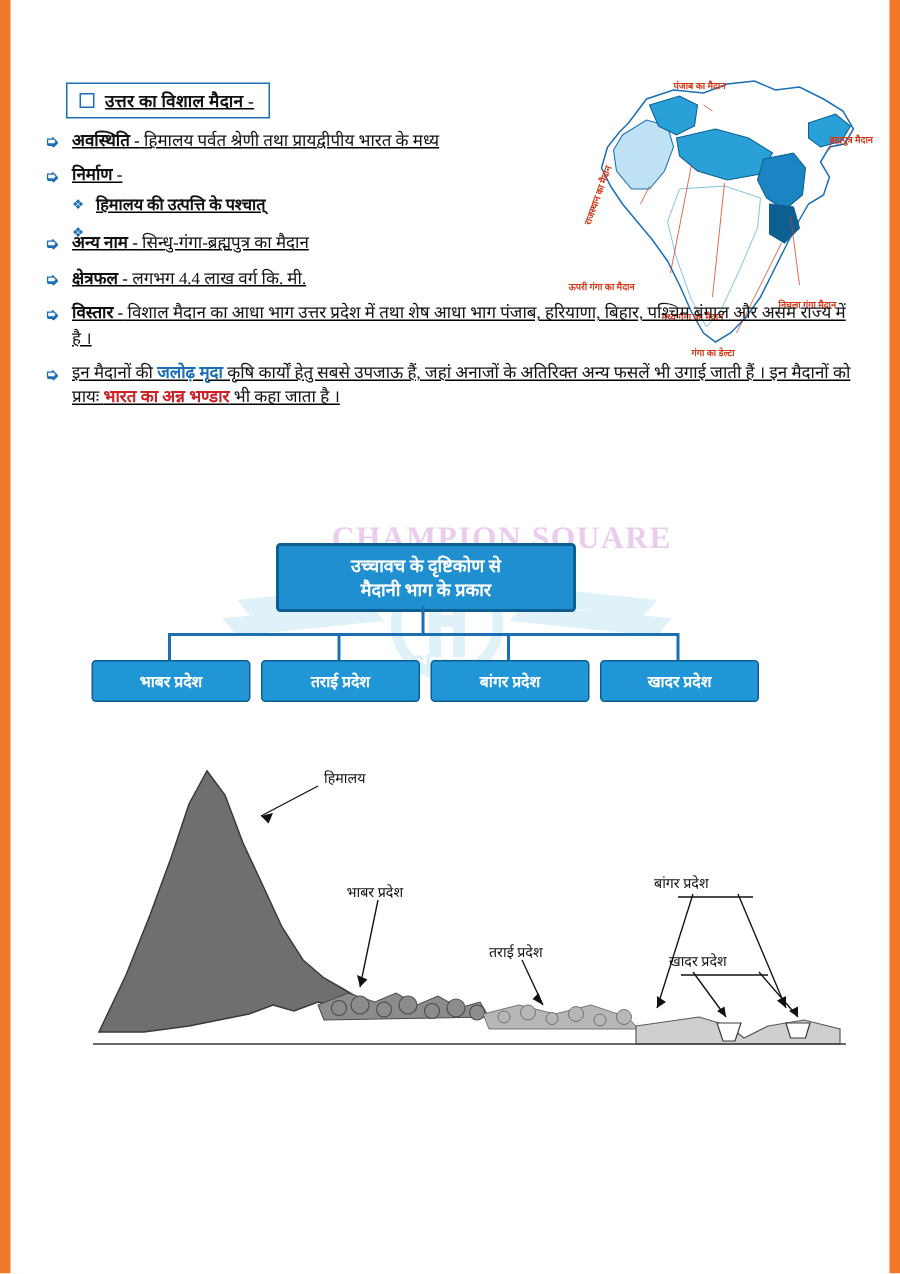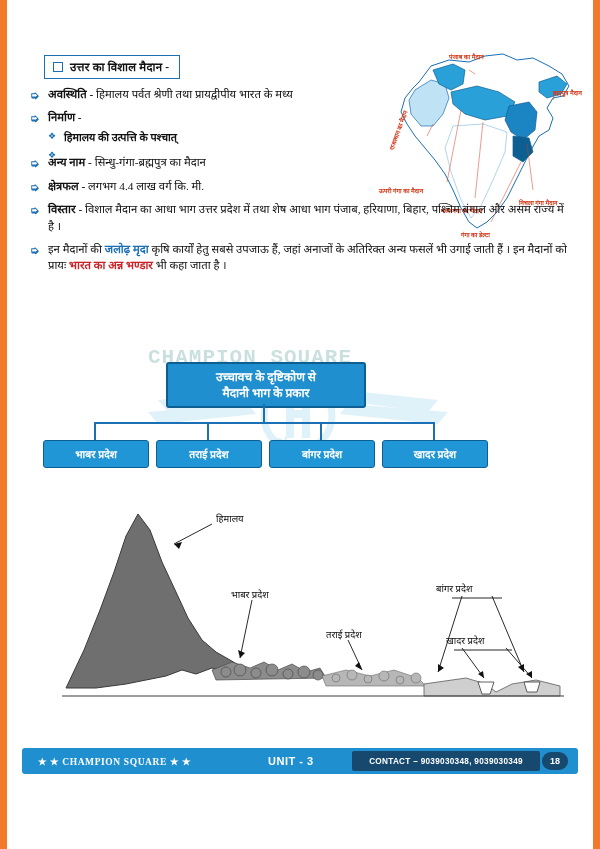--- a/index.html
+++ b/index.html
@@ -37,6 +37,7 @@
     left: 30px;
     top: 55px;
     width: 540px;
+    text-decoration: underline;
   }
 
   

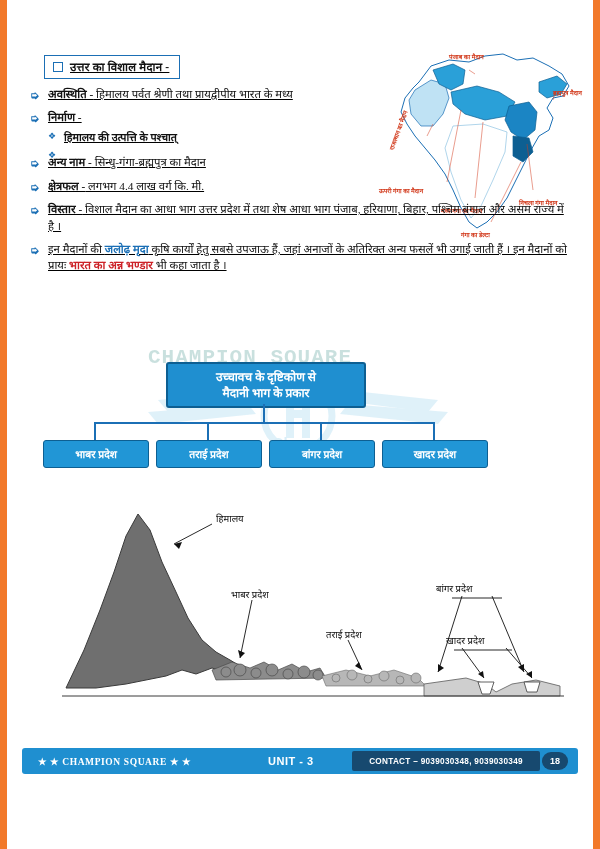--- a/index.html
+++ b/index.html
@@ -139,11 +139,11 @@
     position: absolute;
     top: 8px; left: 0;
     width: 300px;
-    text-align: left;
-    font-family: Liberation Mono, monospace;
+    text-align: right;
+    font-family: Liberation Serif, serif;
     font-weight: bold;
     font-size: 21px;
-    color: #0f766e;
+    color: #a21caf;
     letter-spacing: 1px;
   }
   .wm-text2 {

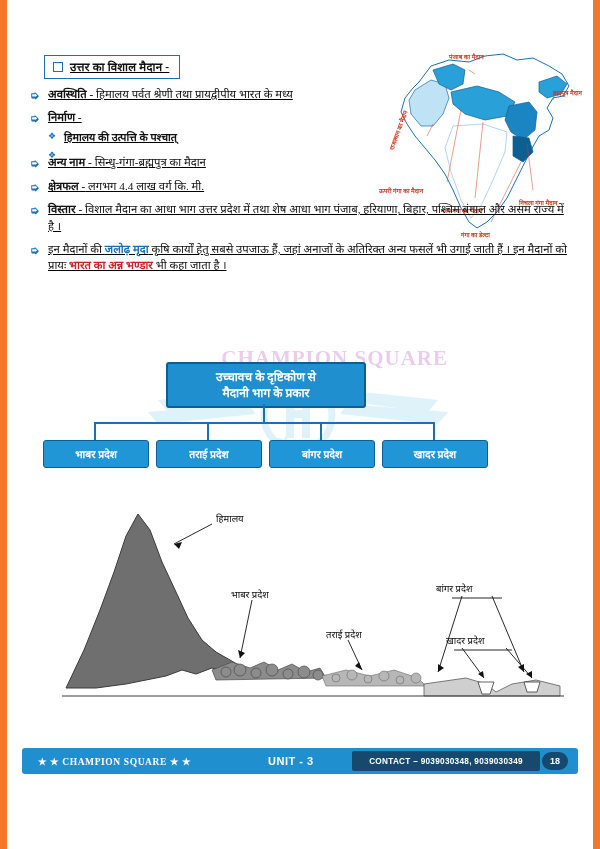--- a/index.html
+++ b/index.html
@@ -160,7 +160,7 @@
   
   .flow {
     position: absolute;
-    left: 16px;
+    left: 34px;
     top: 362px;
     width: 540px;
     height: 125px;

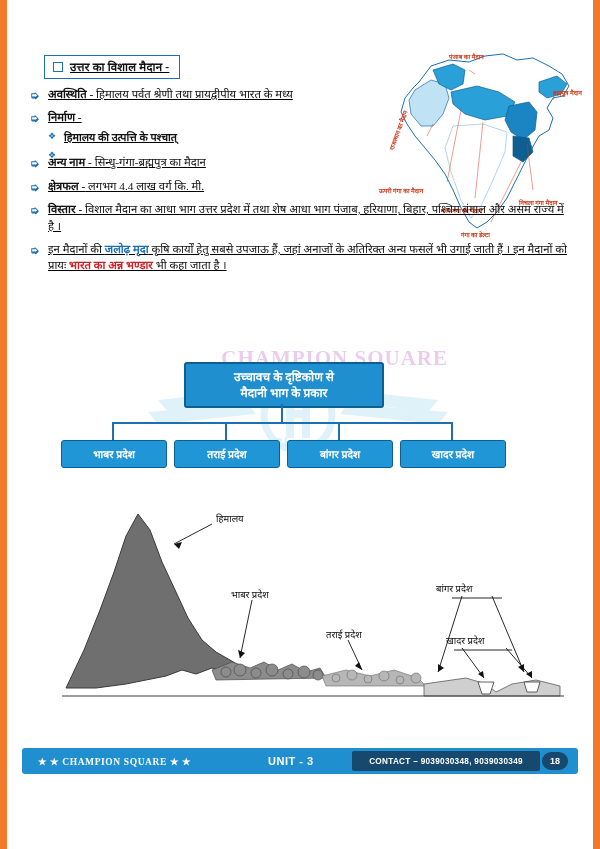--- a/index.html
+++ b/index.html
@@ -483,13 +483,6 @@
     <div class="d-label" style="left:420px; top:134px;">खादर प्रदेश</div>
   </div>
 
-  <div class="footer">
-    <div class="f-bar"></div>
-    <div class="f-left">★ ★ CHAMPION SQUARE ★ ★</div>
-    <div class="f-unit">UNIT - 3</div>
-    <div class="f-contact">CONTACT – 9039030348, 9039030349</div>
-    <div class="f-page">18</div>
-  </div>
 
 </div>
 

